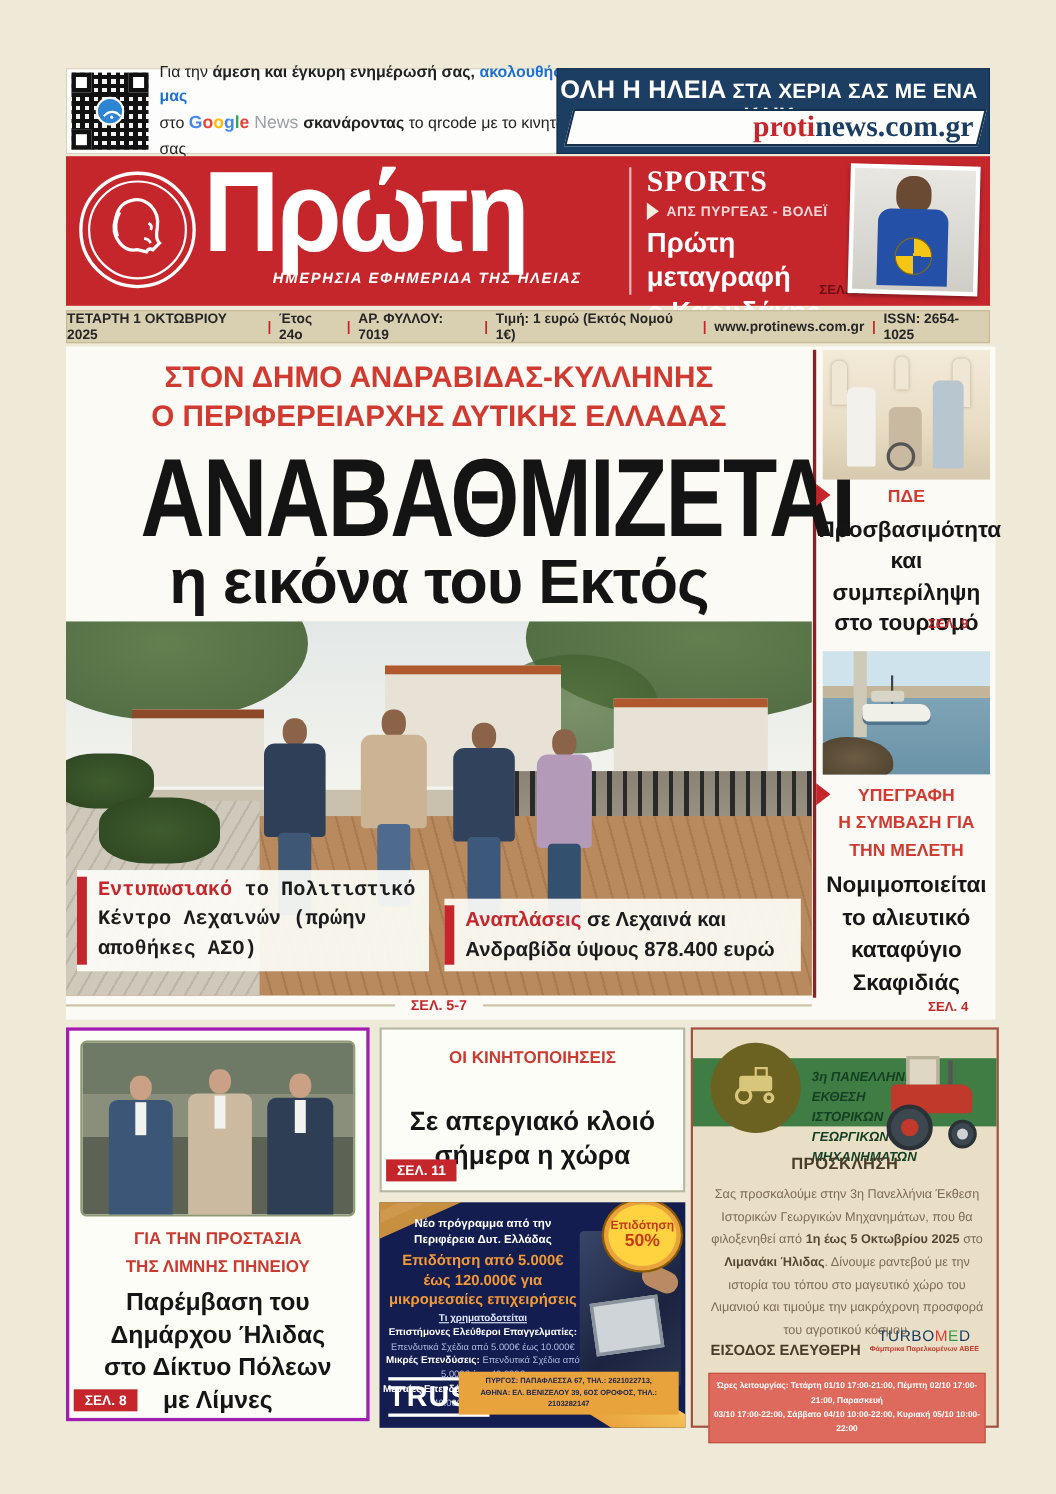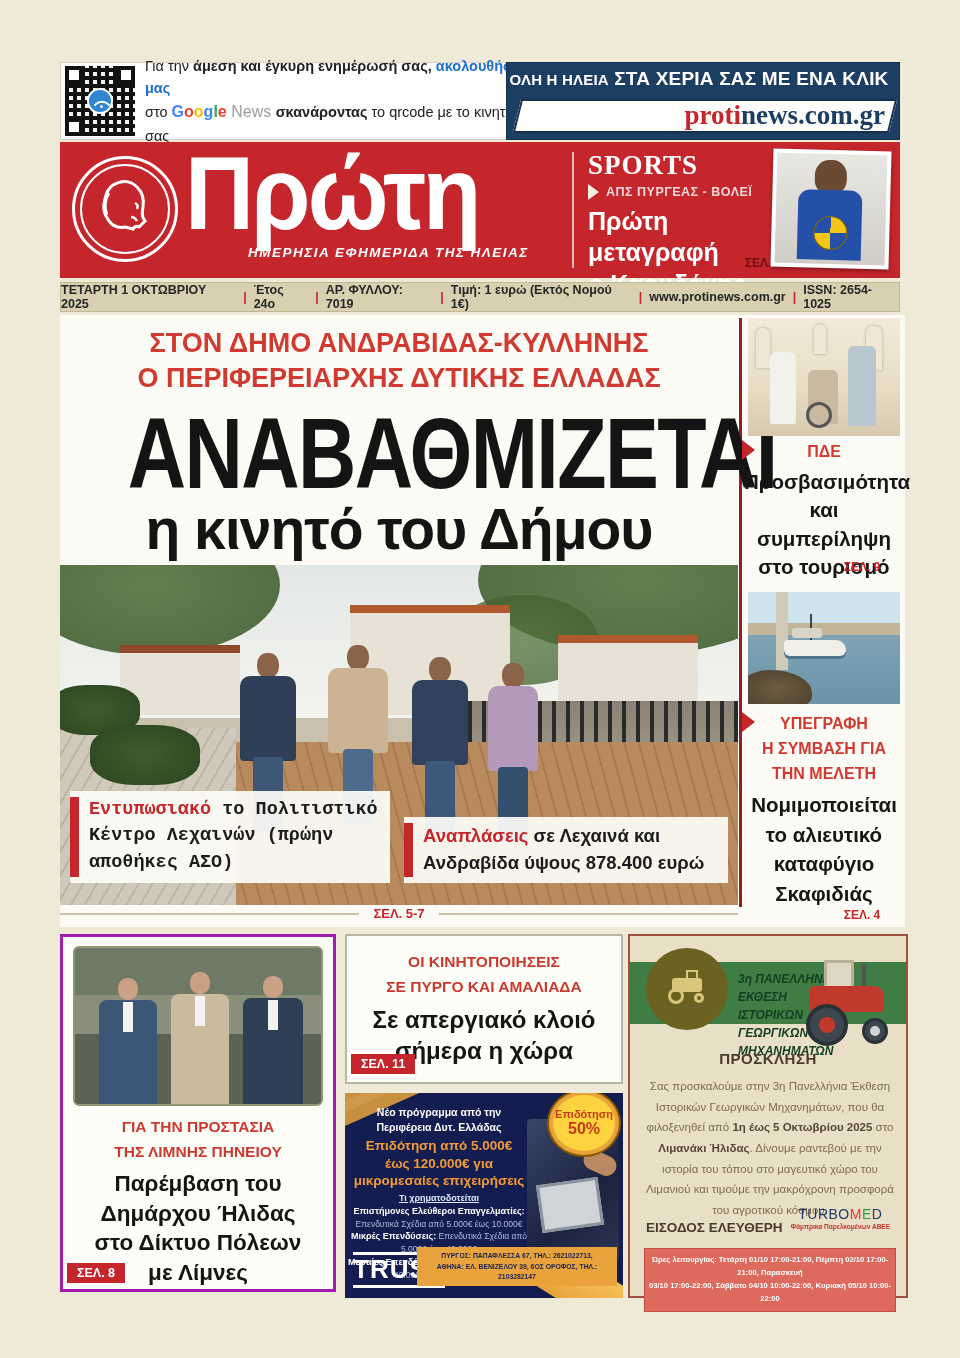--- a/index.html
+++ b/index.html
@@ -26,7 +26,7 @@
 
   .tb-right { position:absolute; left:506px; top:62px; width:394px; height:78px; background:#1d3e63; border:1px solid #16314e; }
   .tb-right-l1 { position:absolute; left:0; right:8px; top:5px; text-align:center; color:#fff; font-size:19px; font-weight:bold; letter-spacing:.2px; }
-  .tb-right-l1 .big { font-size:15px; }
+  .tb-right-l1 .big { font-size:23px; }
   .tb-url-band { position:absolute; left:10px; right:6px; bottom:6px; height:34px; background:#fdfdfb; transform:skewX(-14deg); box-shadow:0 0 0 2px #16314e inset; }
   .tb-url { position:absolute; right:14px; bottom:8px; font-family:"Liberation Serif", serif; font-weight:bold; font-size:27px; }
   .tb-url .red { color:#c5262c; } .tb-url .dark { color:#1d3e63; }

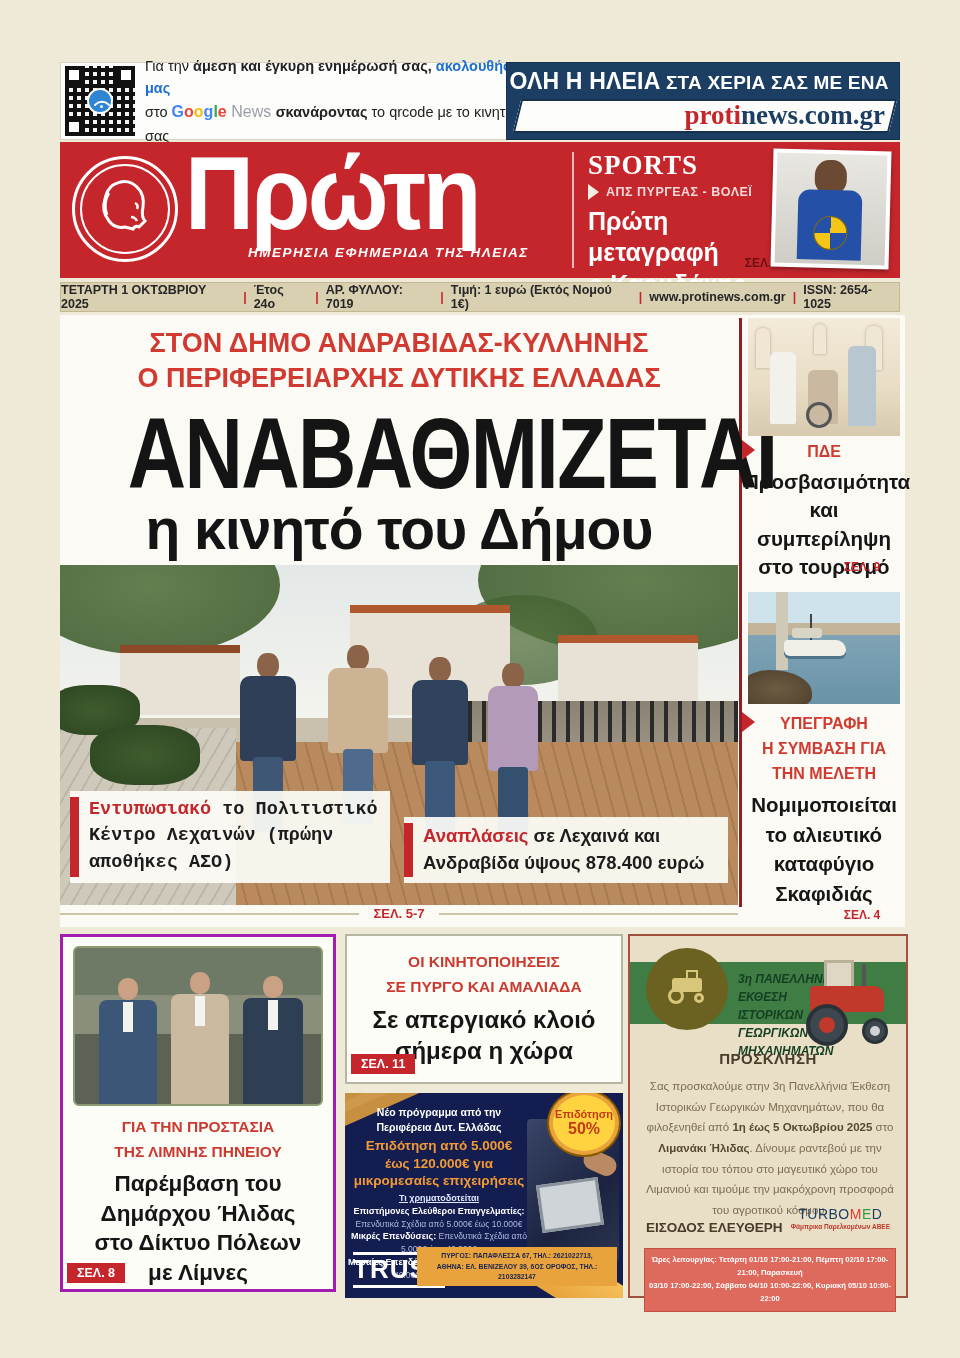--- a/index.html
+++ b/index.html
@@ -249,7 +249,7 @@
     <div>Ο ΠΕΡΙΦΕΡΕΙΑΡΧΗΣ ΔΥΤΙΚΗΣ ΕΛΛΑΔΑΣ</div>
   </div>
   <div class="lead-h1">ΑΝΑΒΑΘΜΙΖΕΤΑΙ</div>
-  <div class="lead-h2">η κινητό του Δήμου</div>
+  <div class="lead-h2">η εικόνα του Εκτός</div>
 
   <div class="main-photo">
     <div class="mp-sky"></div>

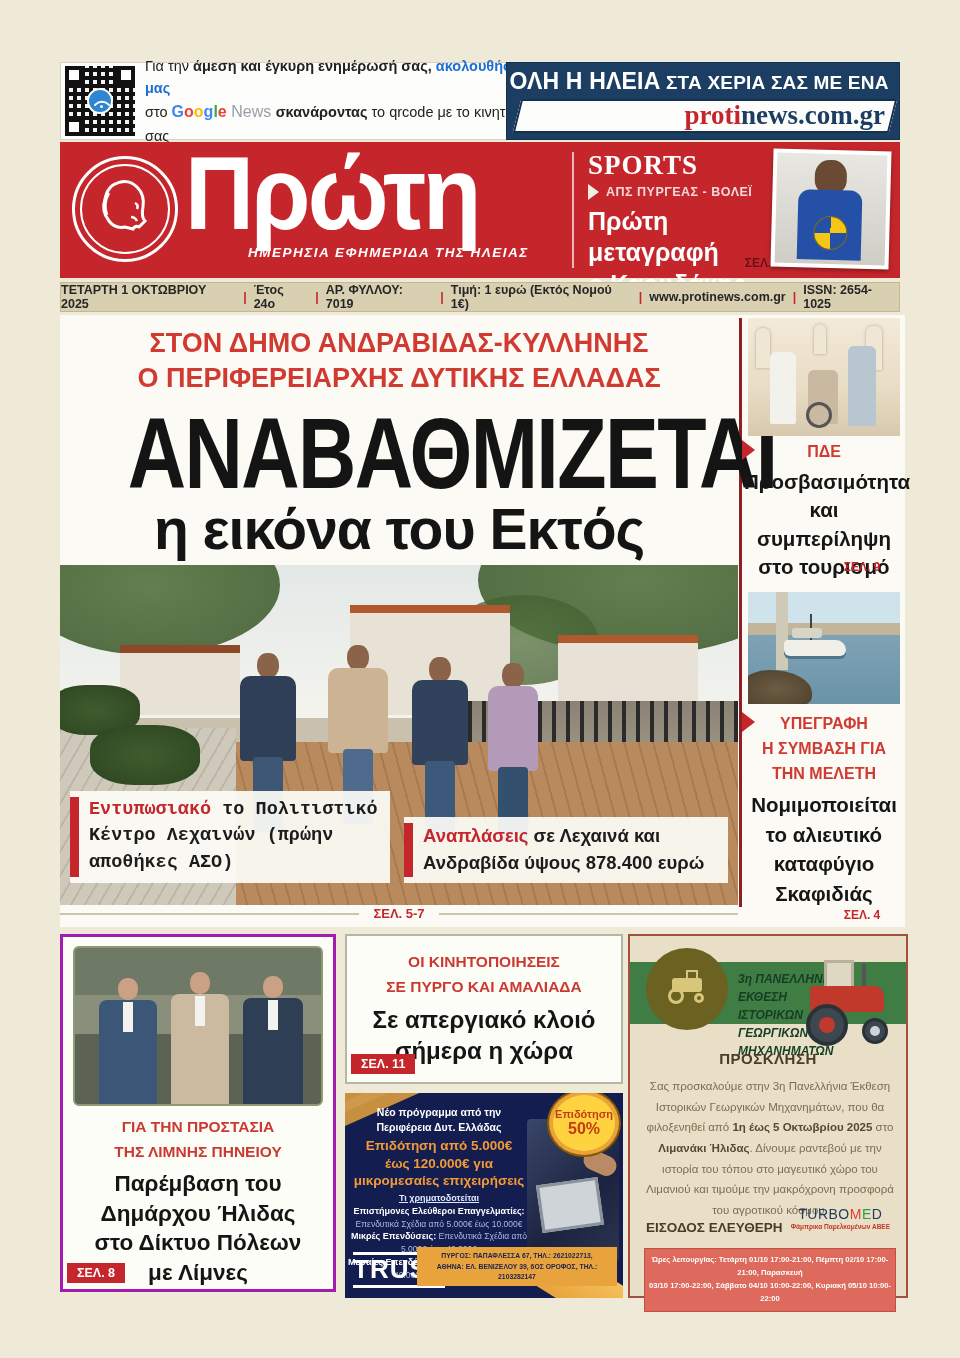--- a/index.html
+++ b/index.html
@@ -359,7 +359,6 @@
   <div class="box box-strike">
     <div class="strike-kick">
       <div>ΟΙ ΚΙΝΗΤΟΠΟΙΗΣΕΙΣ</div>
-      <div>ΣΕ ΠΥΡΓΟ ΚΑΙ ΑΜΑΛΙΑΔΑ</div>
     </div>
     <div class="strike-head">
       <div>Σε απεργιακό κλοιό</div>

